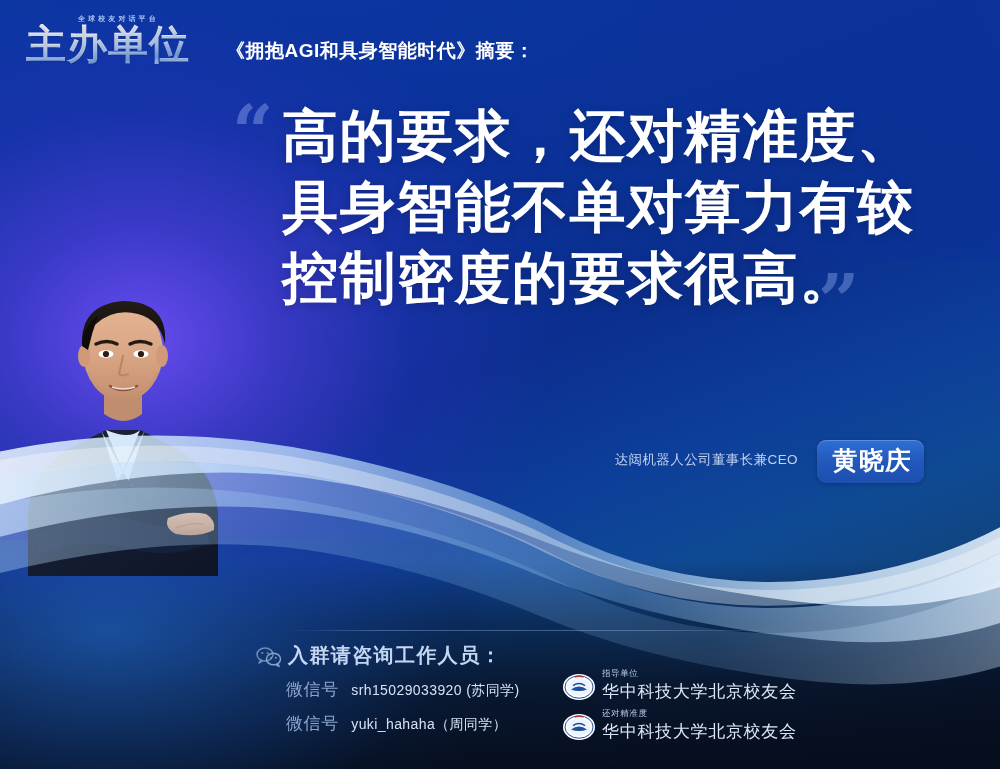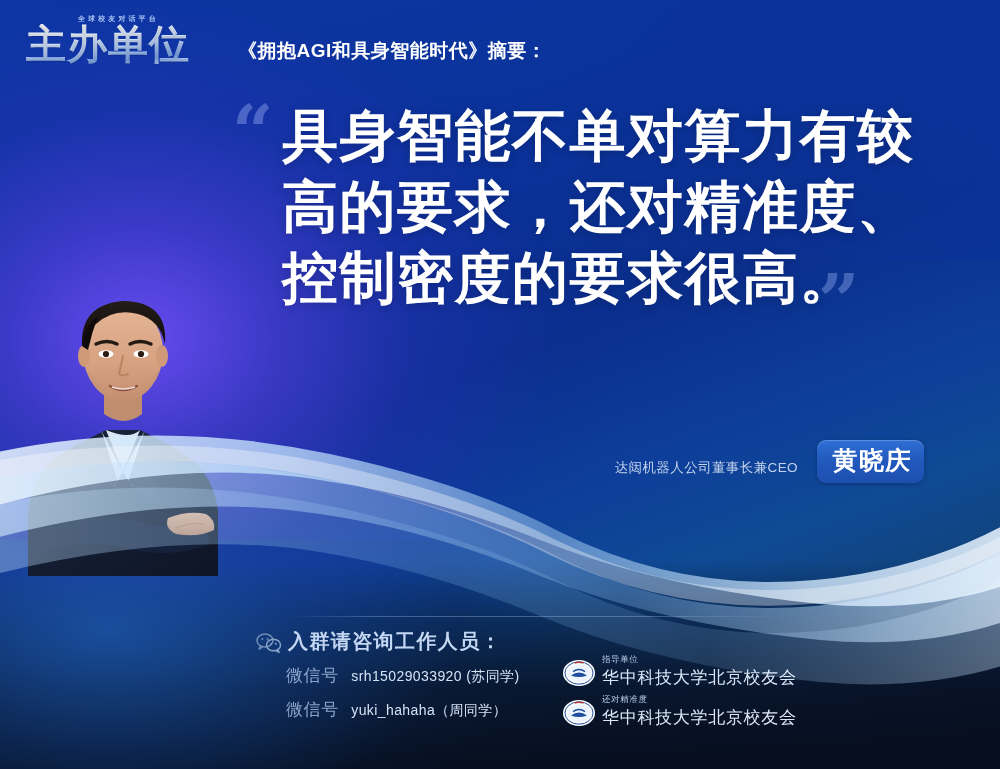--- a/index.html
+++ b/index.html
@@ -89,7 +89,7 @@
   .header-subtitle {
     position:absolute; left:226px; top:38px;
     font-size:19px; font-weight:700; color:#ffffff;
-    letter-spacing:0.5px; white-space:nowrap;margin-left:12px;
+    letter-spacing:0.5px; white-space:nowrap;
   }
 
   

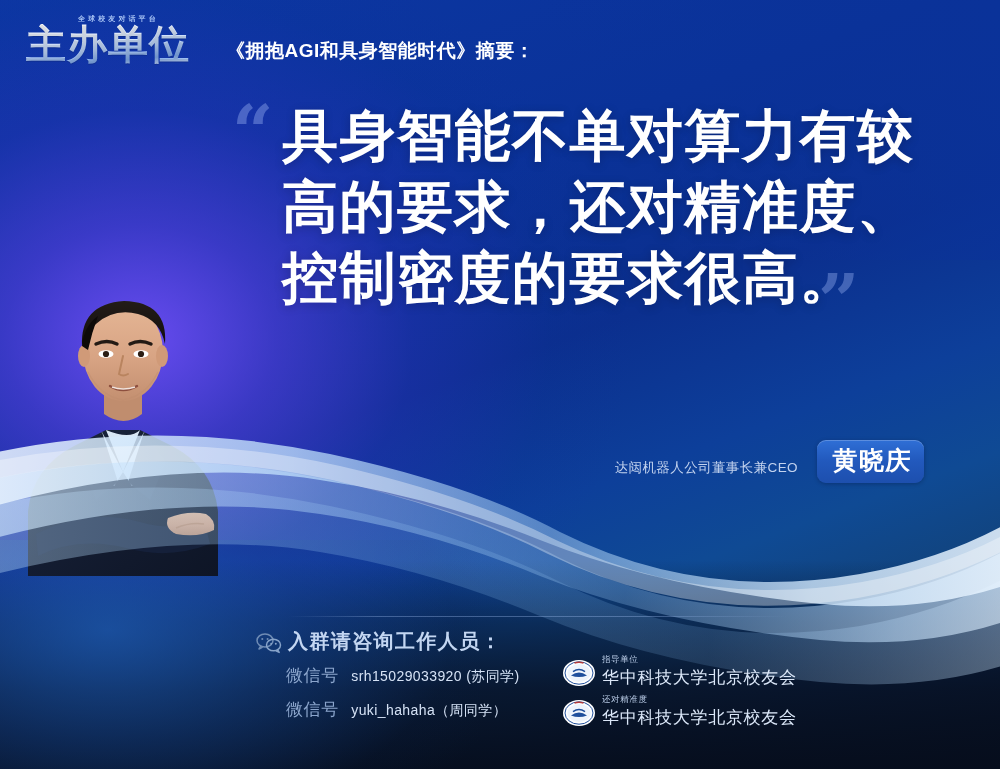--- a/index.html
+++ b/index.html
@@ -299,8 +299,8 @@
 
   <div class="quote-open">“</div>
   <div class="quote-body">
+    <div class="quote-line">高的要求，还对精准度、</div>
     <div class="quote-line">具身智能不单对算力有较</div>
-    <div class="quote-line">高的要求，还对精准度、</div>
     <div class="quote-line">控制密度的要求很高。</div>
   </div>
   <div class="quote-close">”</div>

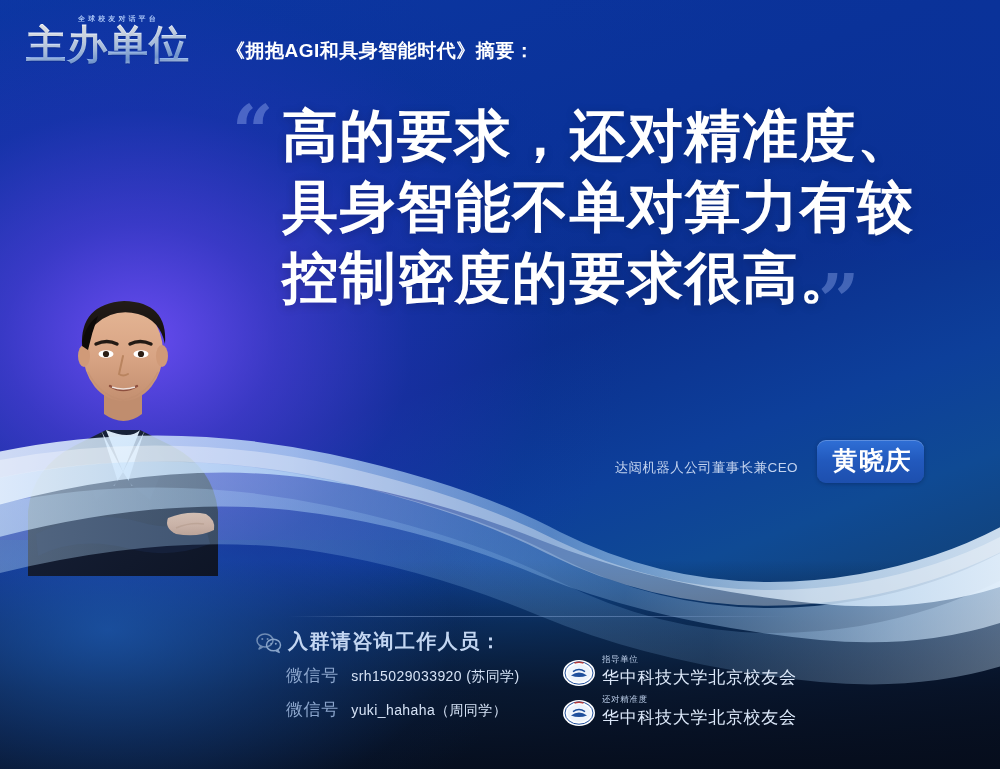--- a/index.html
+++ b/index.html
@@ -128,7 +128,6 @@
     position:absolute; right:112px; top:11px;
     font-size:13.5px; color:#c2d2ee; letter-spacing:0.4px;
     white-space:nowrap;
-    margin-top:8px;
   }
   .name-badge {
     position:absolute; right:-14px; top:0px;

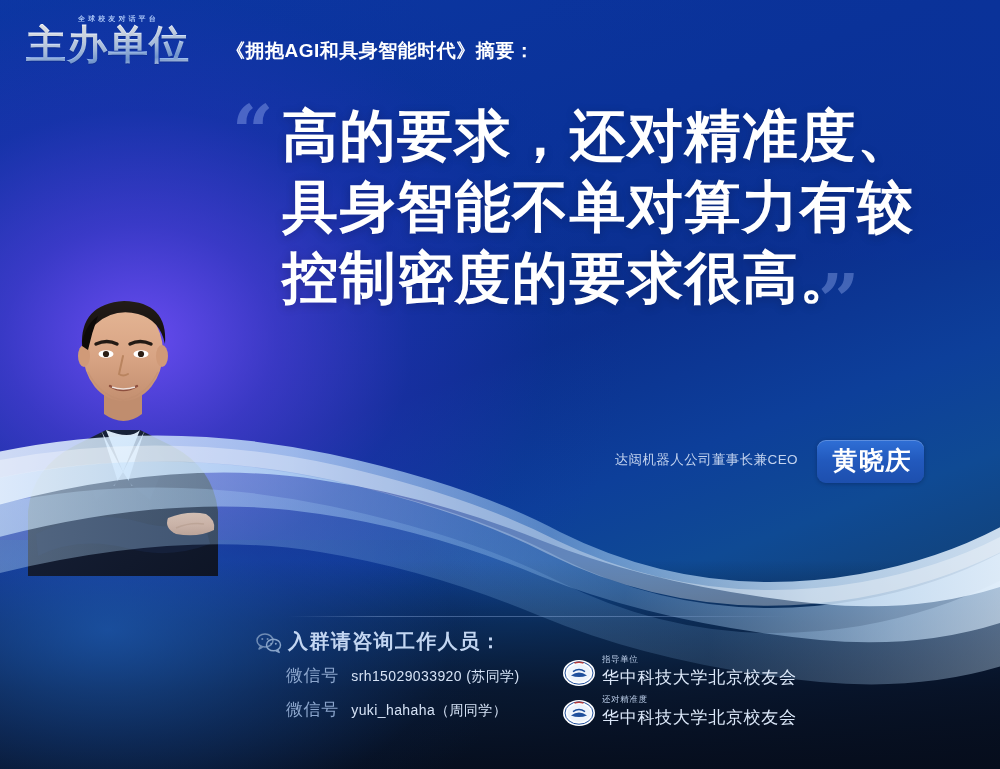--- a/index.html
+++ b/index.html
@@ -140,7 +140,7 @@
   }
 
   
-  .footer { position:absolute; left:0; top:604px; width:888px; height:151px; }
+  .footer { position:absolute; left:0; top:618px; width:888px; height:151px; }
   .footer-divider {
     position:absolute; left:288px; top:12px; width:500px; height:1px;
     background:linear-gradient(90deg,

